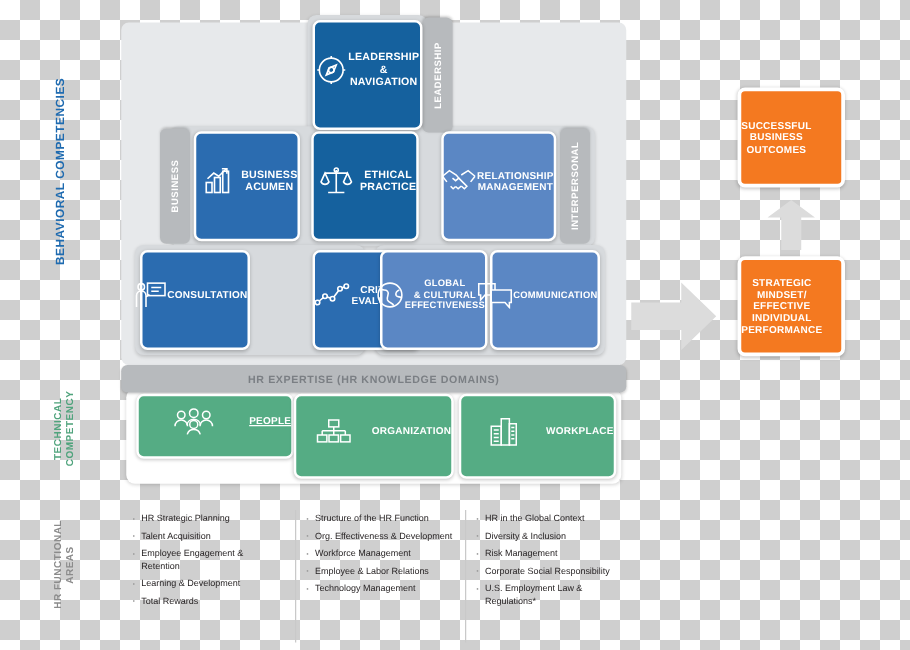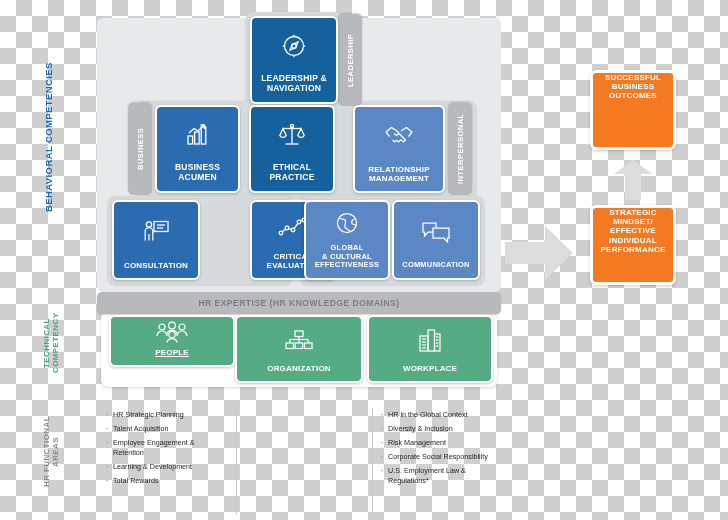--- a/index.html
+++ b/index.html
@@ -66,7 +66,7 @@
 
   .tile {
     position: absolute; border-radius: 6px;
-    display: flex; flex-direction: column;
+    display: flex; flex-direction: row;
     align-items: center; justify-content: flex-end;
     color: #ffffff; text-align: center;
     font-weight: bold; letter-spacing: .2px;

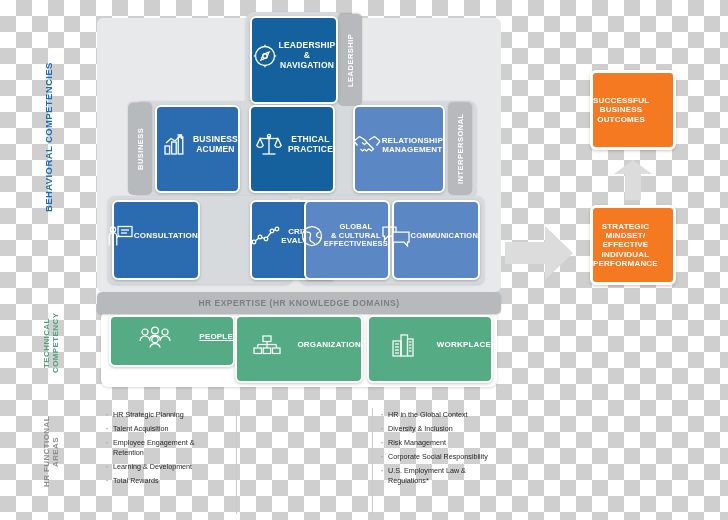--- a/index.html
+++ b/index.html
@@ -353,6 +353,13 @@
       <li>Learning &amp; Development</li>
       <li>Total Rewards</li>
     </ul>
+  <ul class="bullets" id="bullets-organization">
+      <li>Structure of the HR Function</li>
+      <li>Org. Effectiveness &amp; Development</li>
+      <li>Workforce Management</li>
+      <li>Employee &amp; Labor Relations</li>
+      <li>Technology Management</li>
+    </ul>
   <ul class="bullets" id="bullets-workplace">
       <li>HR in the Global Context</li>
       <li>Diversity &amp; Inclusion</li>

